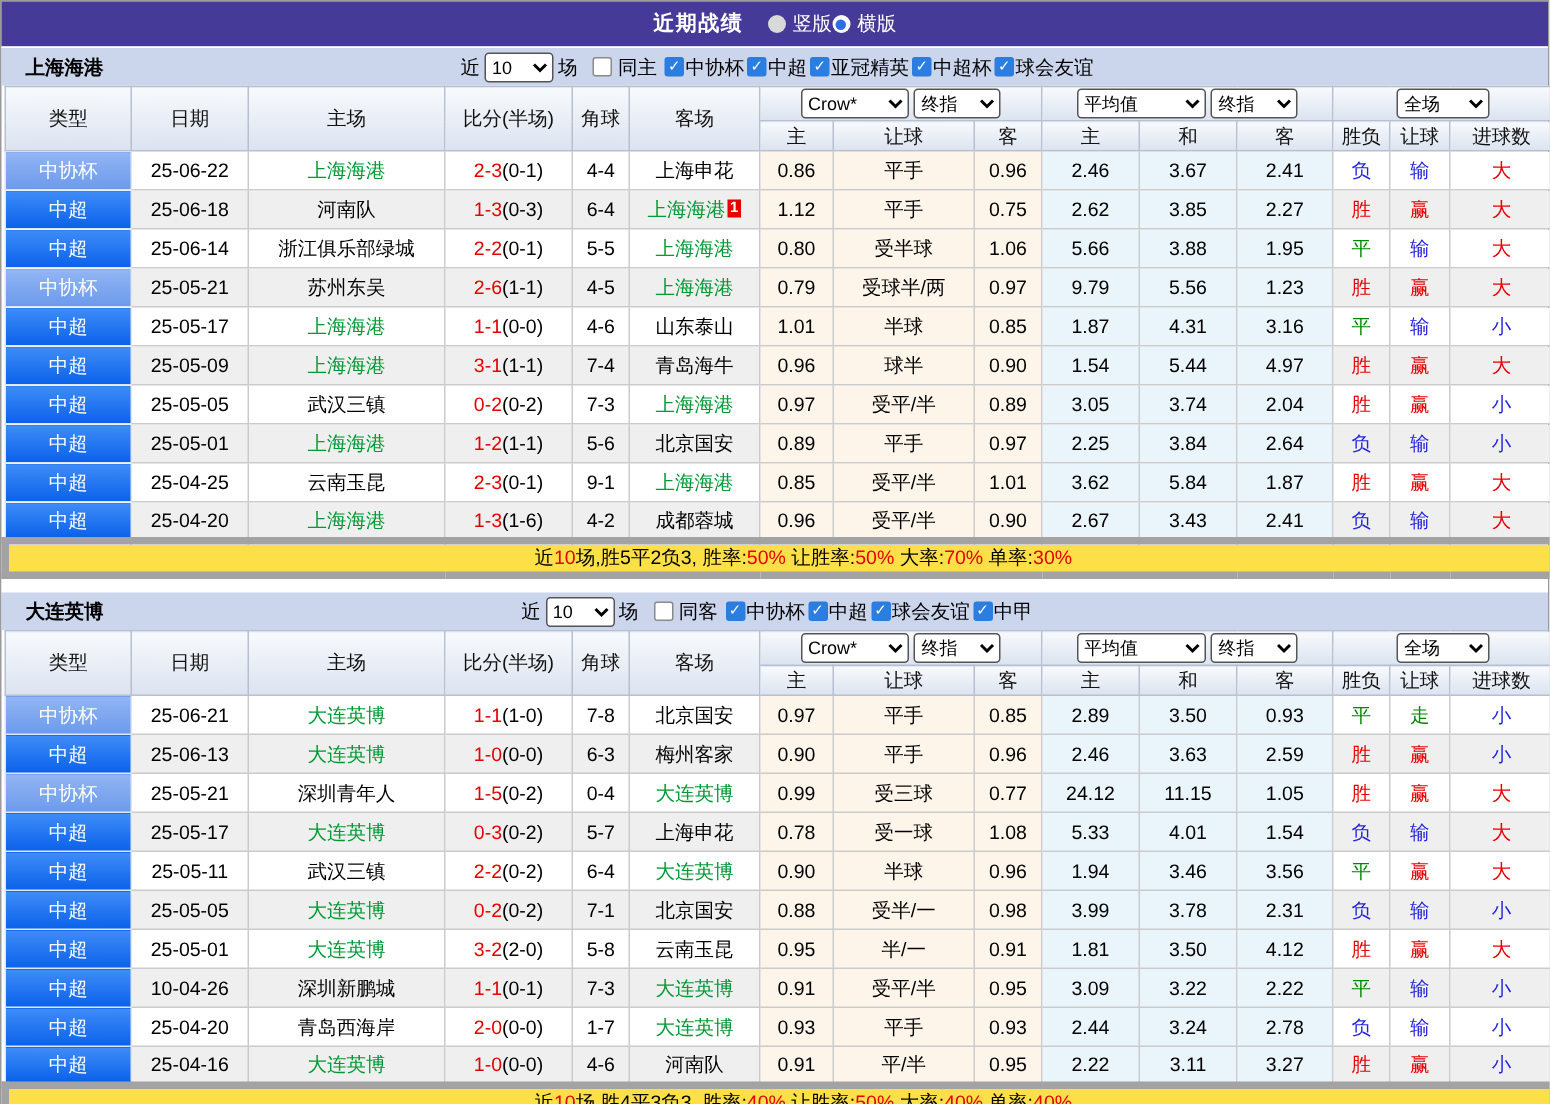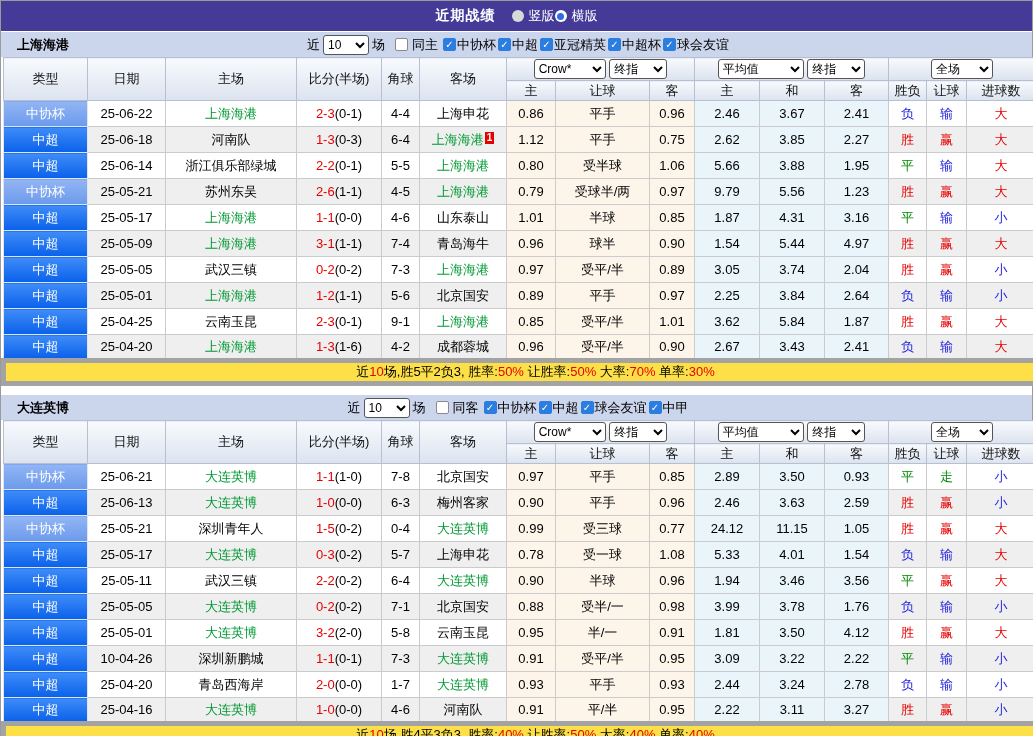--- a/index.html
+++ b/index.html
@@ -460,7 +460,7 @@
               <td class="cream">0.98</td>
               <td class="lblue">3.99</td>
               <td class="lblue">3.78</td>
-              <td class="lblue">1.76</td>
+              <td class="lblue">2.31</td>
               <td style="color: rgb(35, 35, 221);">负</td>
               <td style="color: rgb(35, 35, 221);">输</td>
               <td style="color: rgb(35, 35, 221);">小</td>

